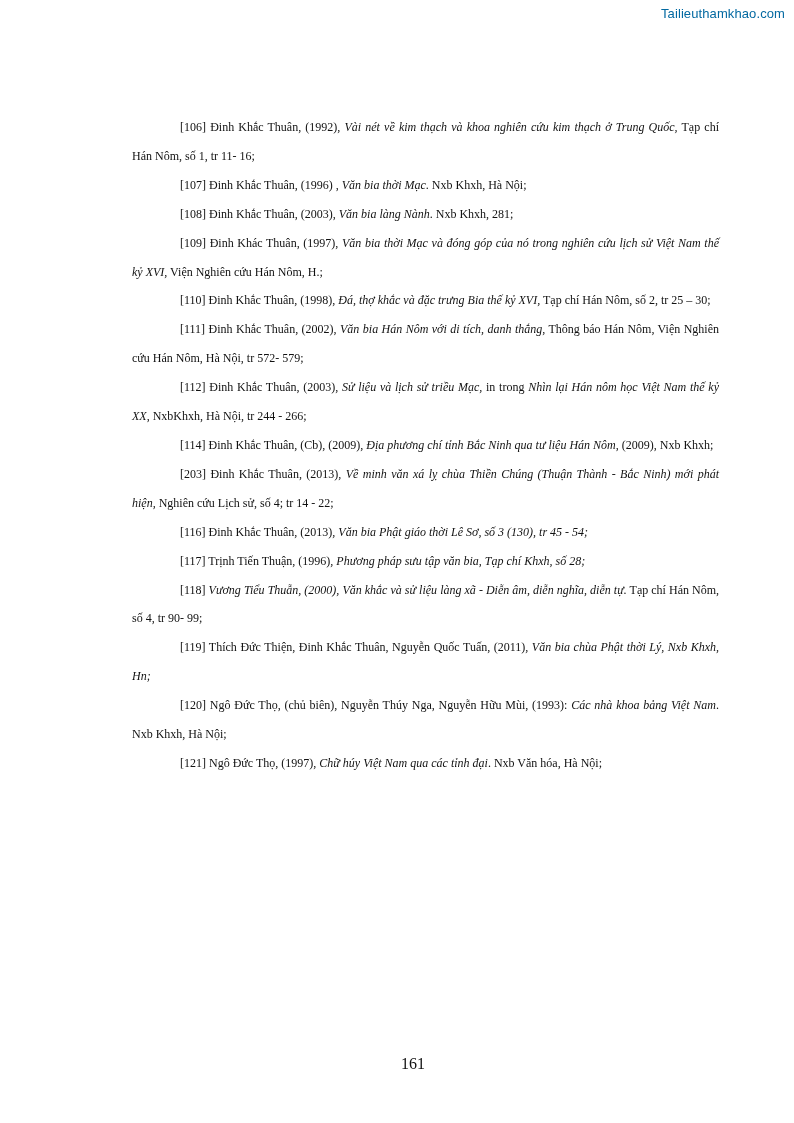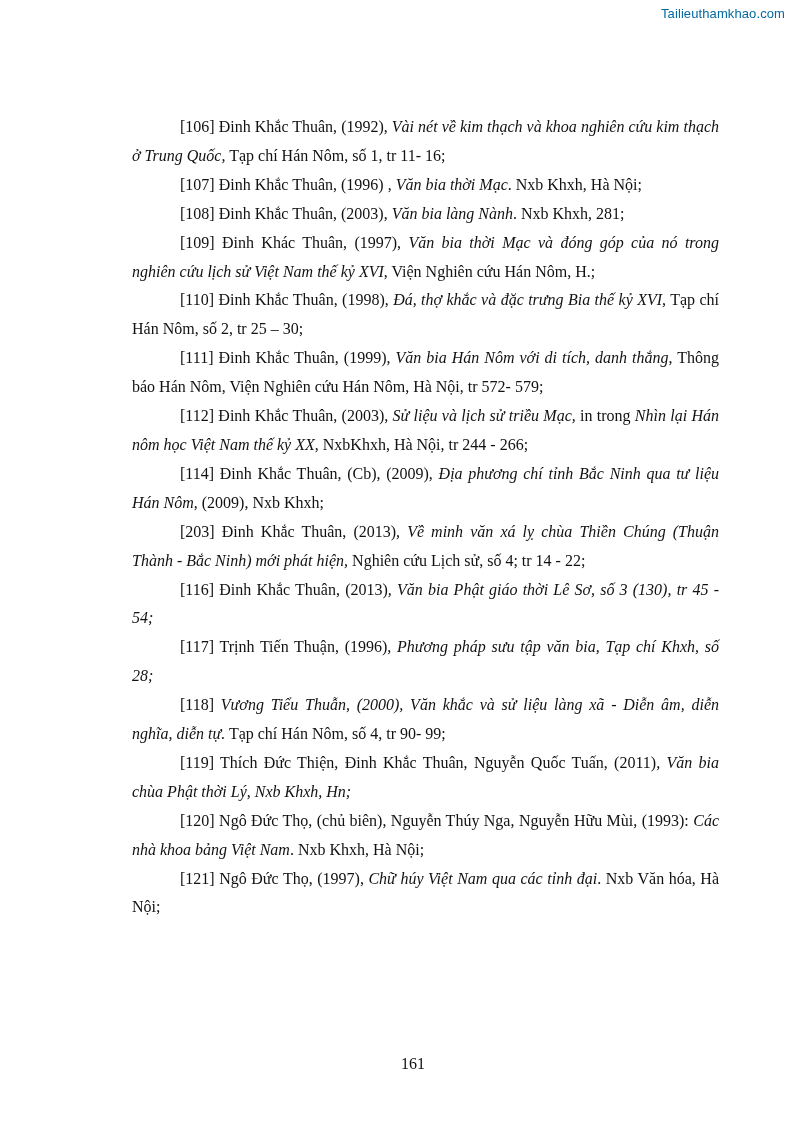--- a/index.html
+++ b/index.html
@@ -8,7 +8,7 @@
   .watermark { position:absolute; top:6px; right:9px; font-family:"Liberation Sans", "DejaVu Sans", sans-serif;
                font-size:13px; color:#0369a1; letter-spacing:0.1px; }
   .content { position:absolute; left:132px; top:113px; width:587px; }
-  .ref { font-size:16px; line-height:28.9px; text-align:justify; text-indent:48px; margin:0 0 0 0;font-family:Liberation Serif, serif; }
+  .ref { font-size:12px; line-height:28.9px; text-align:justify; text-indent:48px; margin:0 0 0 0;font-family:Liberation Serif, serif; }
   .ref i { font-style:italic; }
   .page-number { position:absolute; top:1055px; left:0; width:794px; text-align:center; font-size:16px;padding-left:16px; }
 </style>

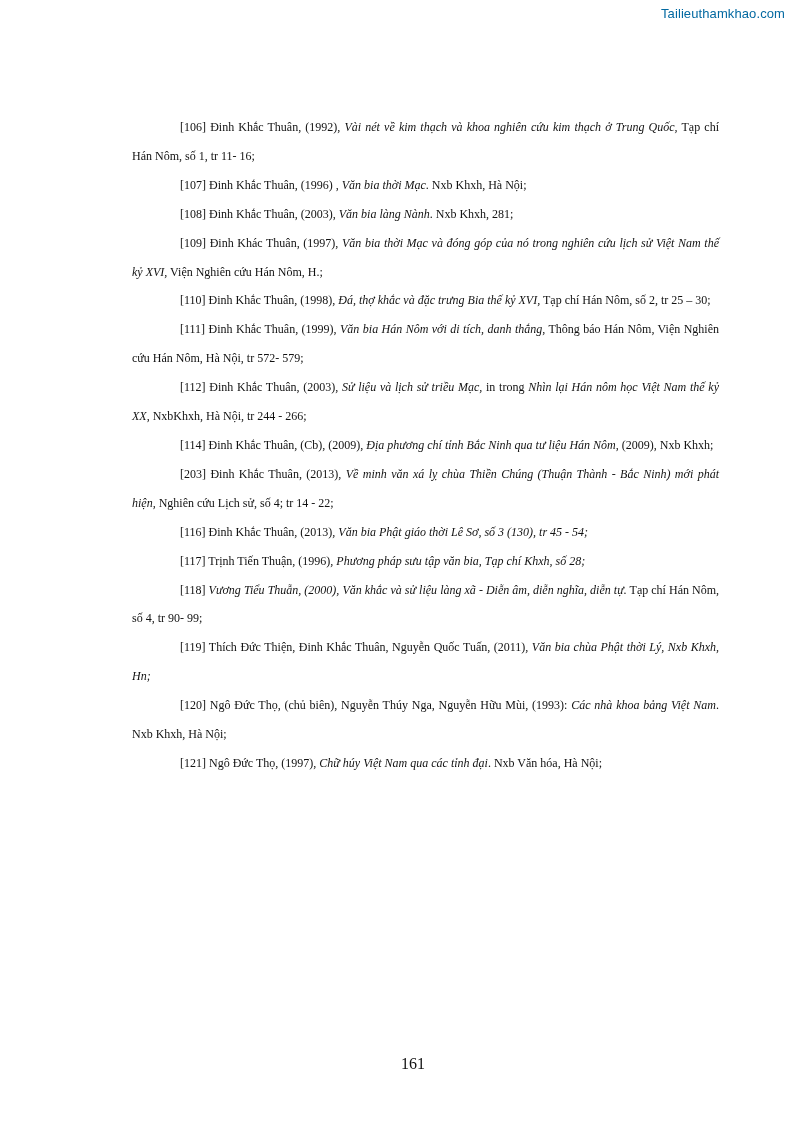--- a/index.html
+++ b/index.html
@@ -23,7 +23,7 @@
     <p class="ref"><span>[108] Đinh Khắc Thuân, (2003), </span><i>Văn bia làng Nành</i><span>. Nxb Khxh, 281;</span></p>
     <p class="ref"><span>[109] Đinh Khác Thuân, (1997), </span><i>Văn bia thời Mạc và đóng góp của nó trong nghiên cứu lịch sử Việt Nam thế kỷ XVI</i><span>, Viện Nghiên cứu Hán Nôm, H.;</span></p>
     <p class="ref"><span>[110] Đinh Khắc Thuân, (1998), </span><i>Đá, thợ khắc và đặc trưng Bia thế kỷ XVI,</i><span> Tạp chí Hán Nôm, số 2, tr 25 – 30;</span></p>
-    <p class="ref"><span>[111] Đinh Khắc Thuân, (1999), </span><i>Văn bia Hán Nôm với di tích, danh thắng</i><span>, Thông báo Hán Nôm, Viện Nghiên cứu Hán Nôm, Hà Nội, tr 572- 579;</span></p>
+    <p class="ref"><span>[111] Đinh Khắc Thuân, (2002), </span><i>Văn bia Hán Nôm với di tích, danh thắng</i><span>, Thông báo Hán Nôm, Viện Nghiên cứu Hán Nôm, Hà Nội, tr 572- 579;</span></p>
     <p class="ref"><span>[112] Đinh Khắc Thuân, (2003), </span><i>Sử liệu và lịch sử triều Mạc,</i><span> in trong </span><i>Nhìn lại Hán nôm học Việt Nam thế kỷ XX</i><span>, NxbKhxh, Hà Nội, tr 244 - 266;</span></p>
     <p class="ref"><span>[114] Đinh Khắc Thuân, (Cb), (2009), </span><i>Địa phương chí tỉnh Bắc Ninh qua tư liệu Hán Nôm</i><span>, (2009),  Nxb Khxh;</span></p>
     <p class="ref"><span>[203] Đinh Khắc Thuân, (2013)</span><i>, Về minh văn xá lỵ chùa Thiền Chúng (Thuận Thành - Bắc Ninh) mới phát hiện,</i><span> Nghiên cứu Lịch sử, số 4; tr 14 - 22;</span></p>

